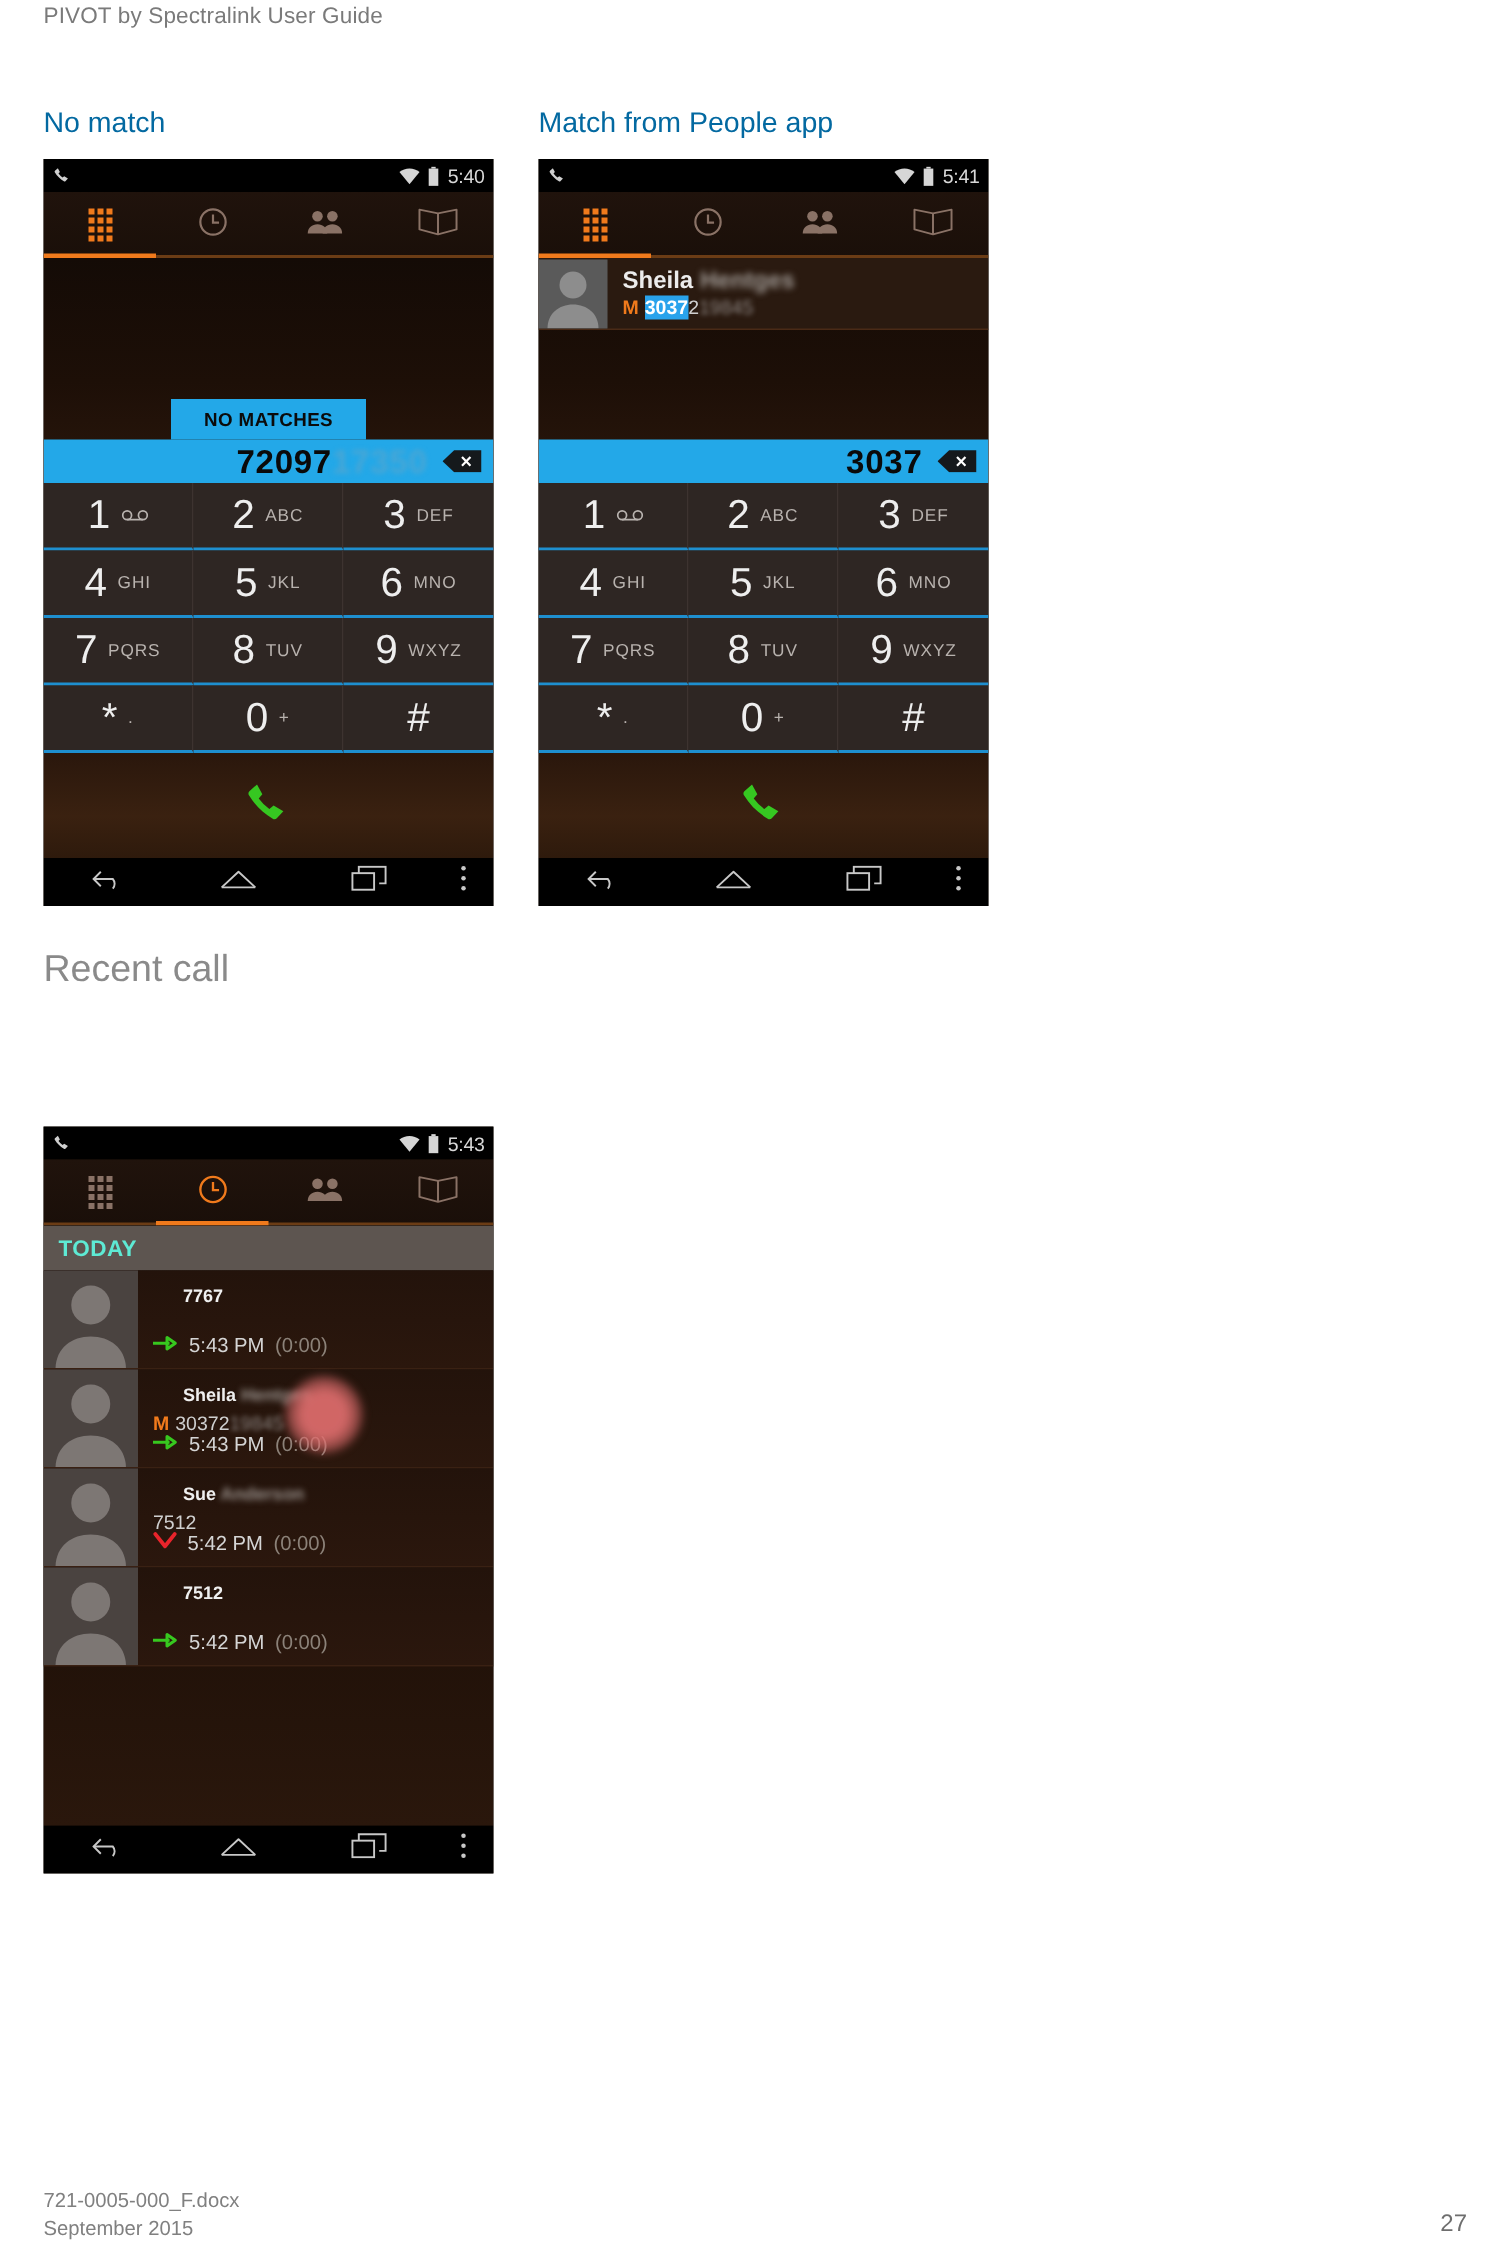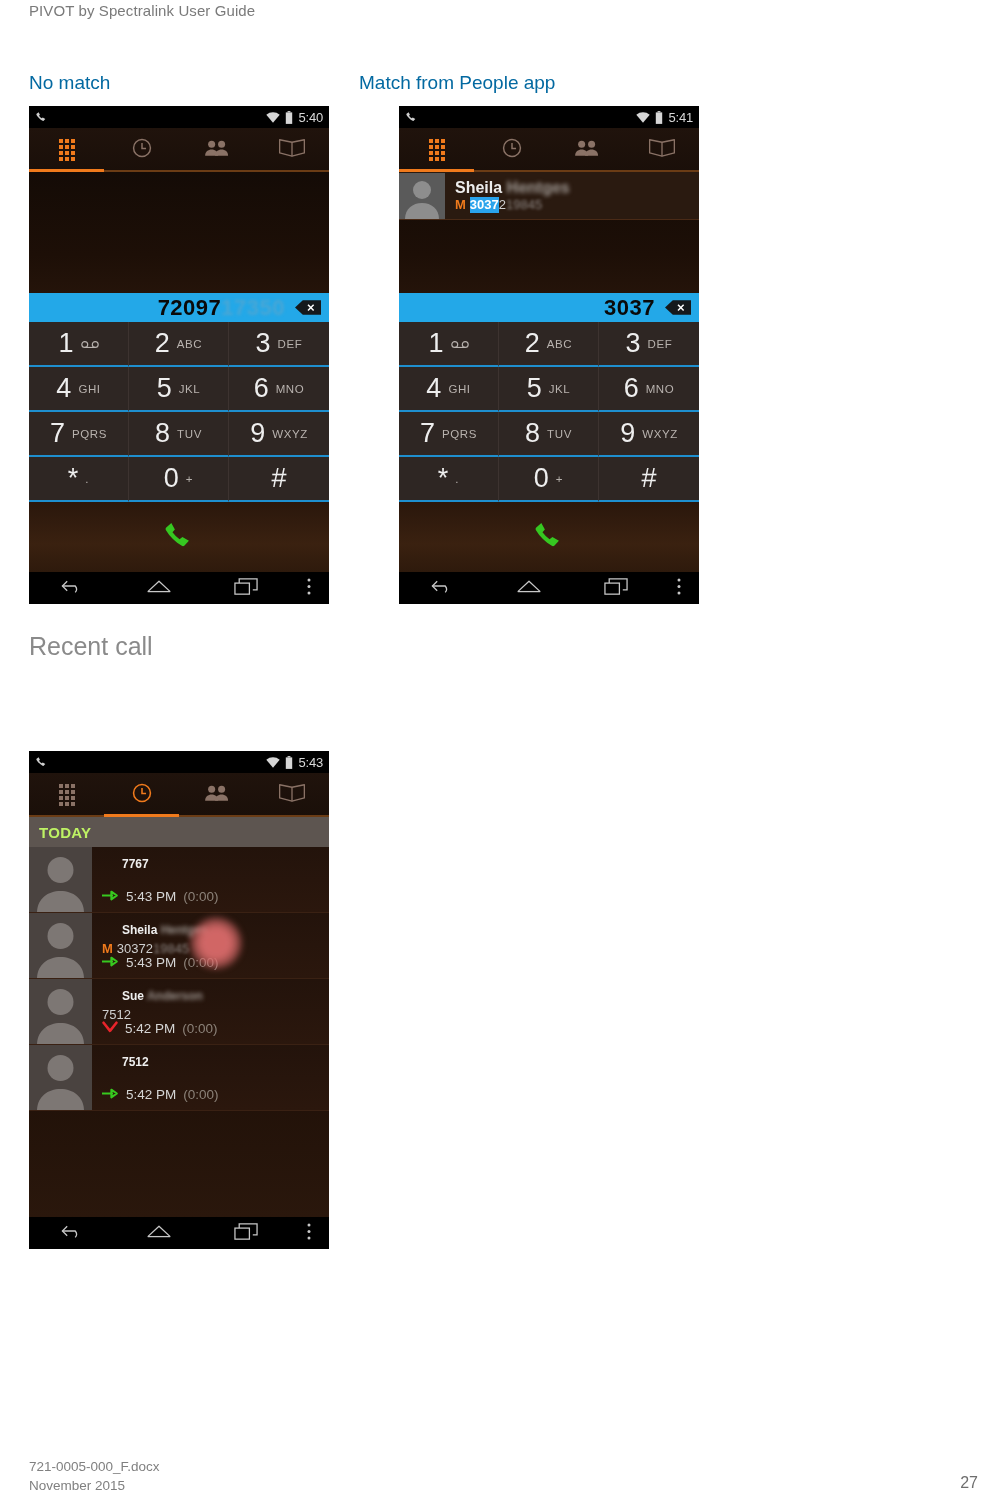--- a/index.html
+++ b/index.html
@@ -55,7 +55,7 @@
     display: flex; flex-direction: column;
   }
   #phone-1 { left: 29px; top: 106px; }
-  #phone-2 { left: 359px; top: 106px; margin-left: 40px; }
+  #phone-2 { left: 359px; top: 106px; }
   #phone-3 { left: 29px; top: 751px; }
 
   

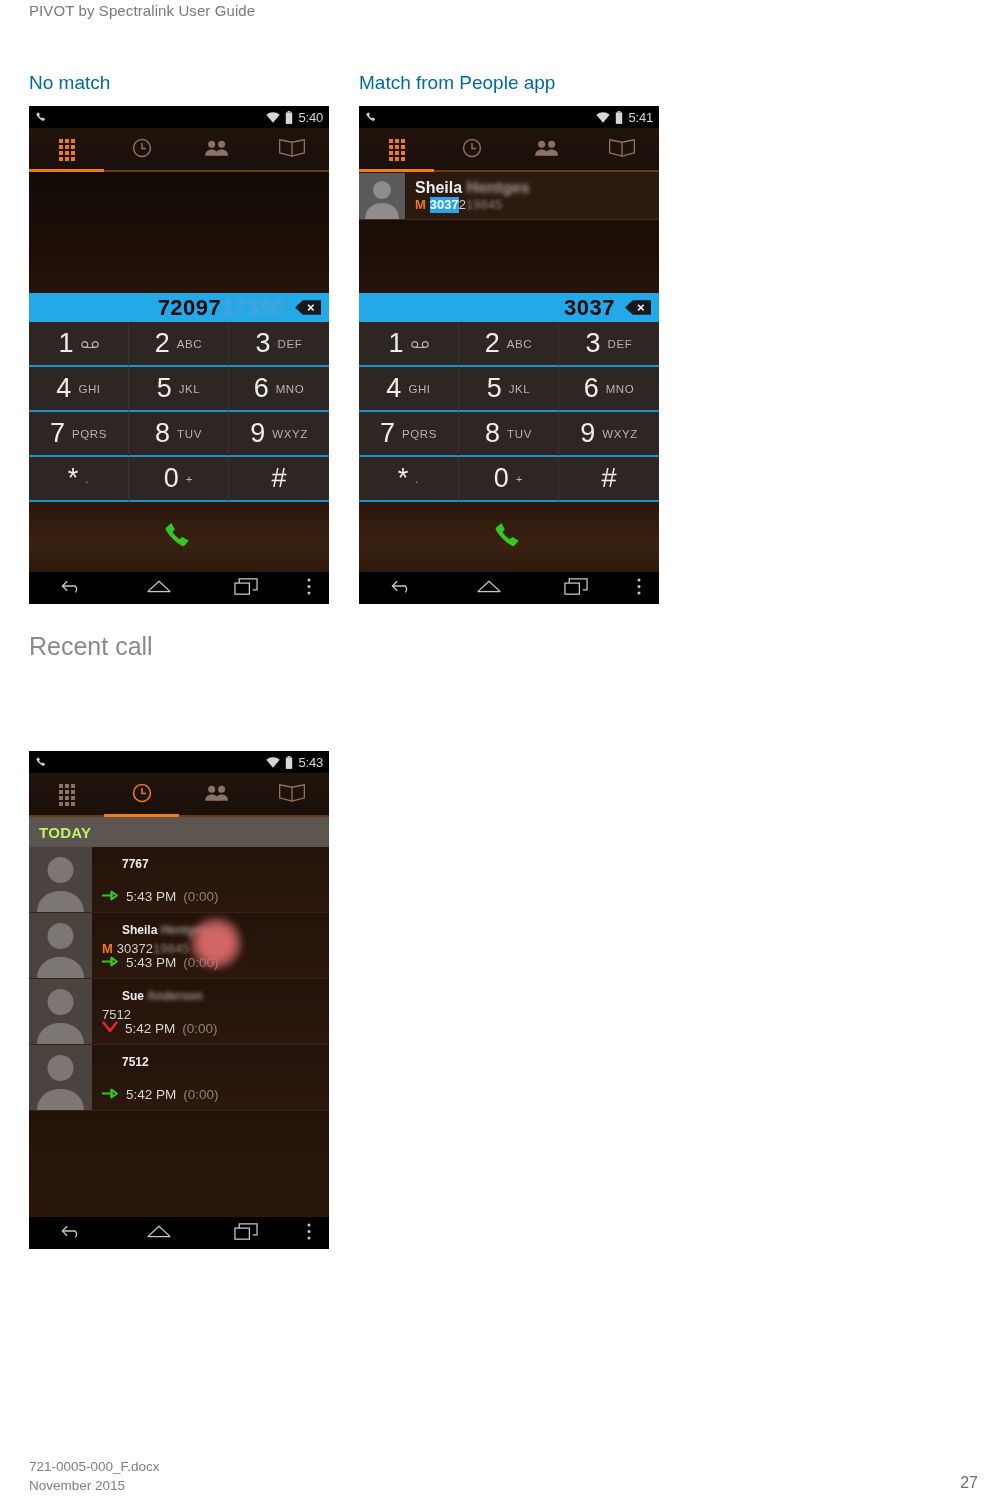--- a/index.html
+++ b/index.html
@@ -316,6 +316,9 @@
     </div>
 
     <div class="content">
+      <div class="badge-wrap">
+        <span class="badge">NO MATCHES</span>
+      </div>
       <div style="position:absolute;left:0;right:0;bottom:0;">
         <div class="dialfield">
           <span class="dial-num"><span>72097</span><span class="faded">17350</span></span>

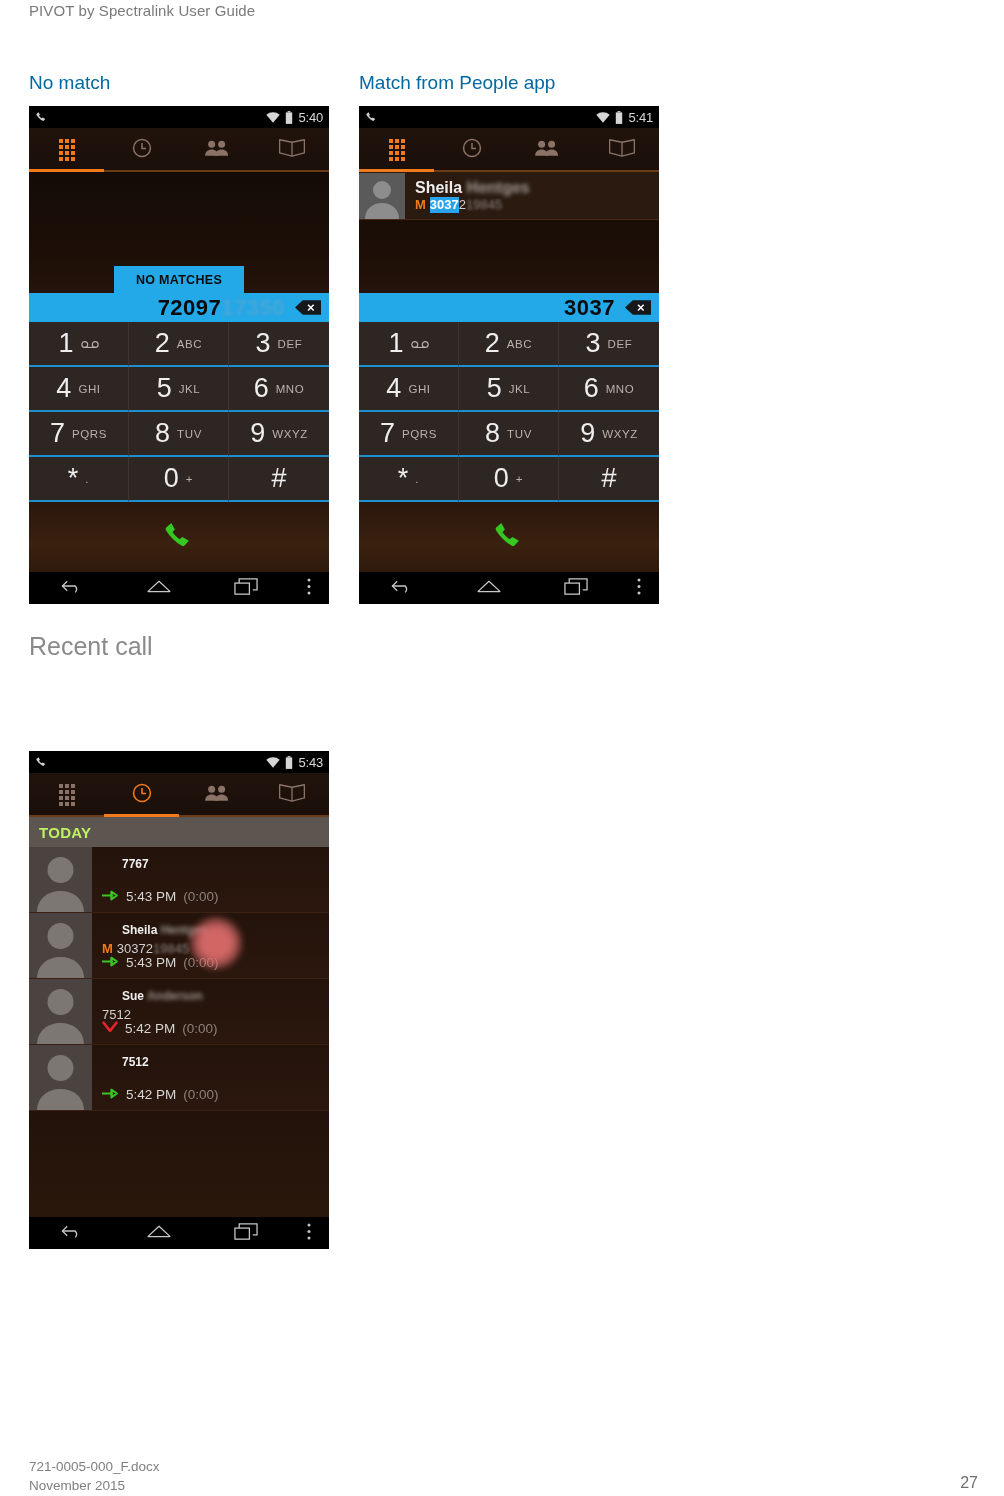--- a/index.html
+++ b/index.html
@@ -192,7 +192,7 @@
   .today-hdr {
     height: 30px; background: #5d5550; display: flex; align-items: center;
     padding-left: 10px;
-    font-size: 15px; font-weight: bold; color: #bef264; letter-spacing: .3px;
+    font-size: 15px; font-weight: bold; color: #5eead4; letter-spacing: .3px;
   }
   .recents { background: #1d100a; }
   .rec-row {

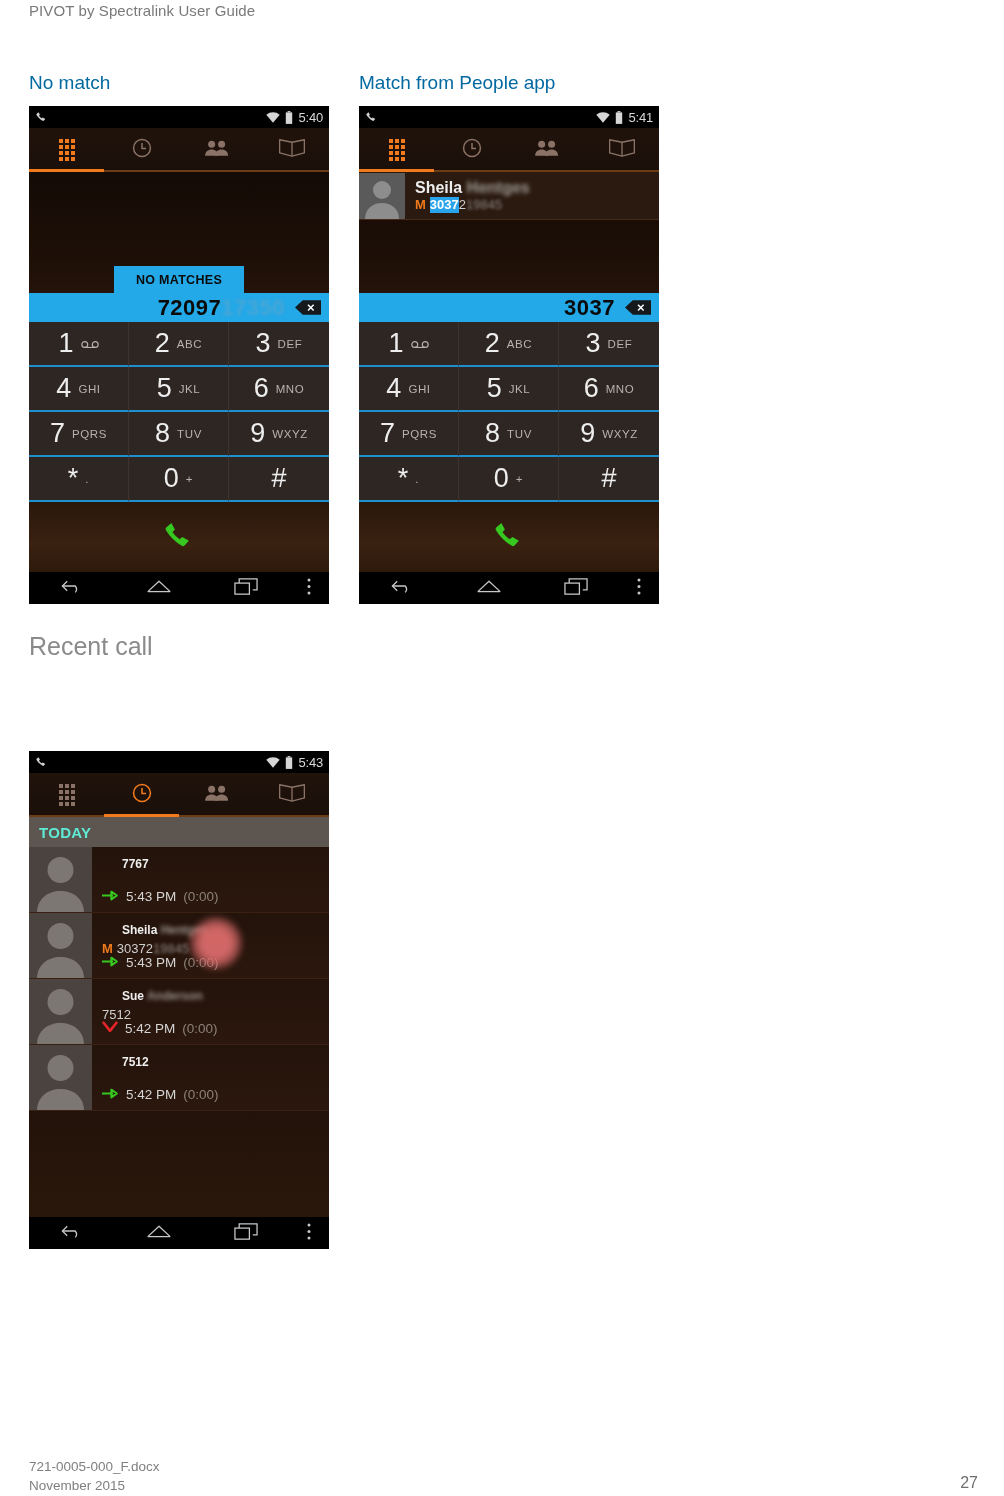--- a/index.html
+++ b/index.html
@@ -832,7 +832,7 @@
   </div>
 
   <div class="doc-footer-file">721-0005-000_F.docx</div>
-  <div class="doc-footer-date">November 2015</div>
+  <div class="doc-footer-date">September 2015</div>
   <div class="doc-footer-page">27</div>
 
 </div>

